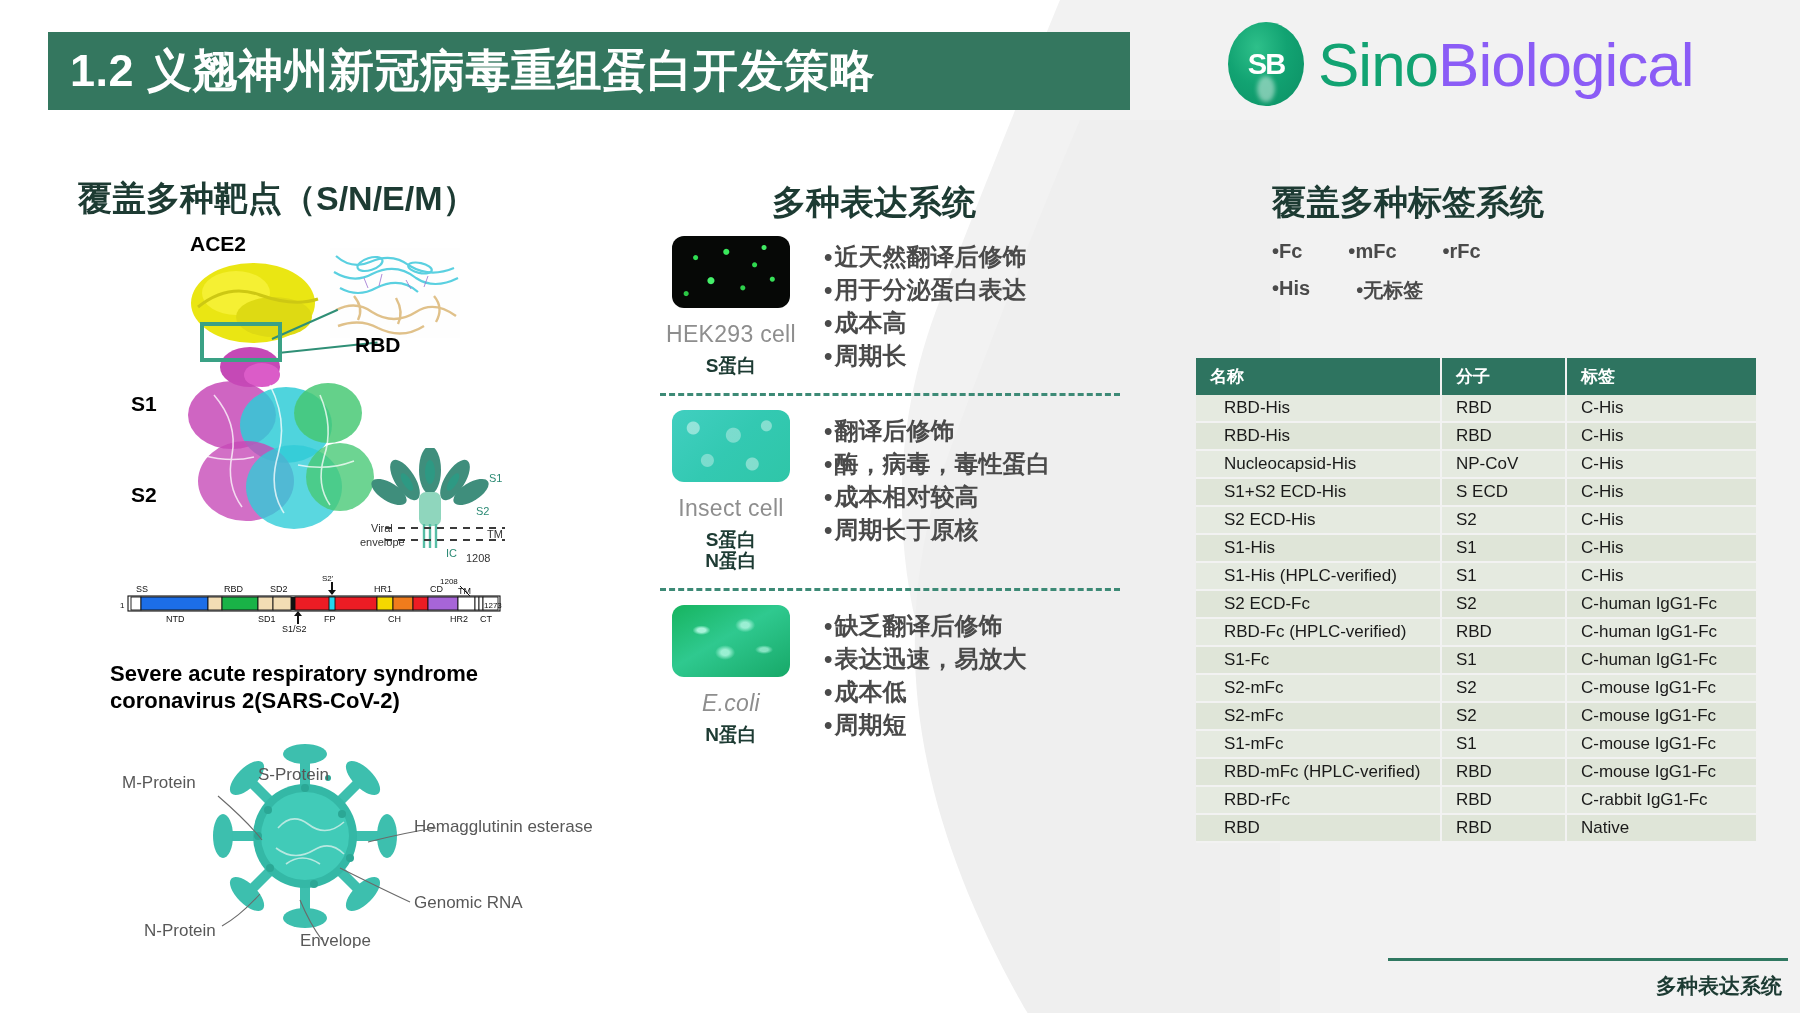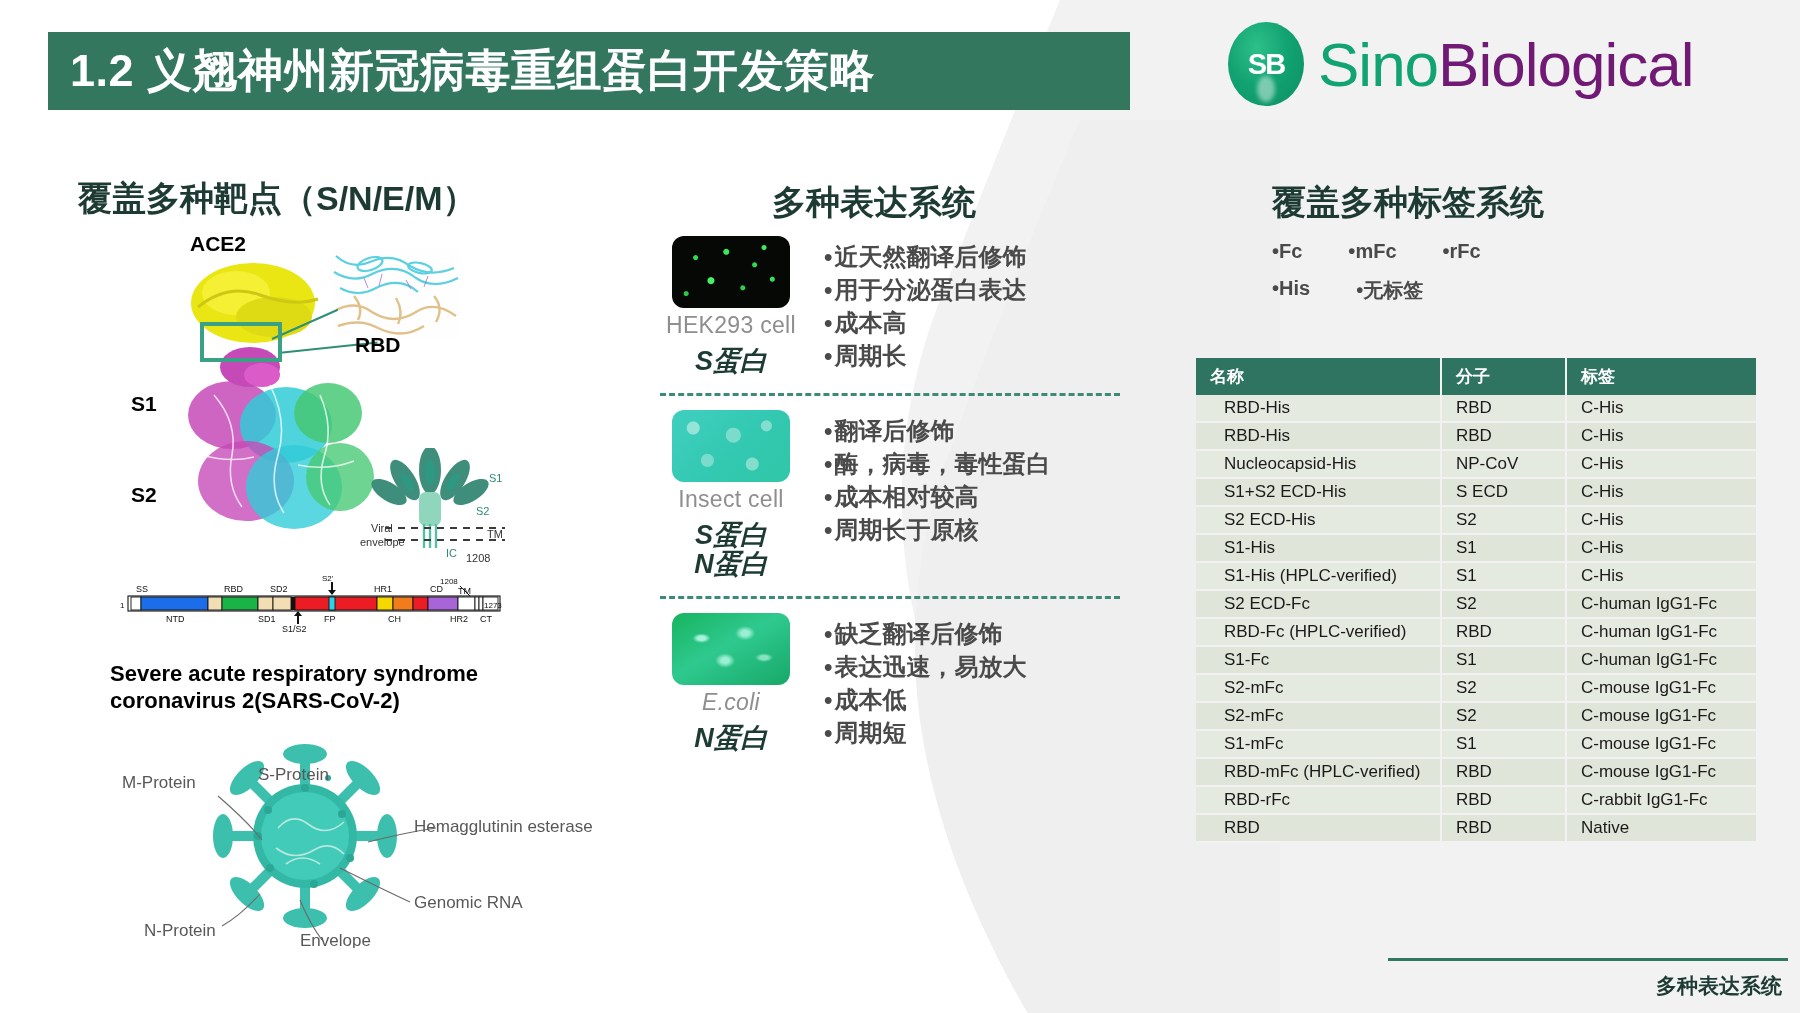--- a/index.html
+++ b/index.html
@@ -83,7 +83,7 @@
   }
   .logo-word { font-size: 62px; font-weight: normal; letter-spacing: -1px; white-space: nowrap; }
   .logo-sino { color: #12a372; }
-  .logo-bio { color: #701a75; }
+  .logo-bio { color: #8b5cf6; }
 
   
   .col-head {

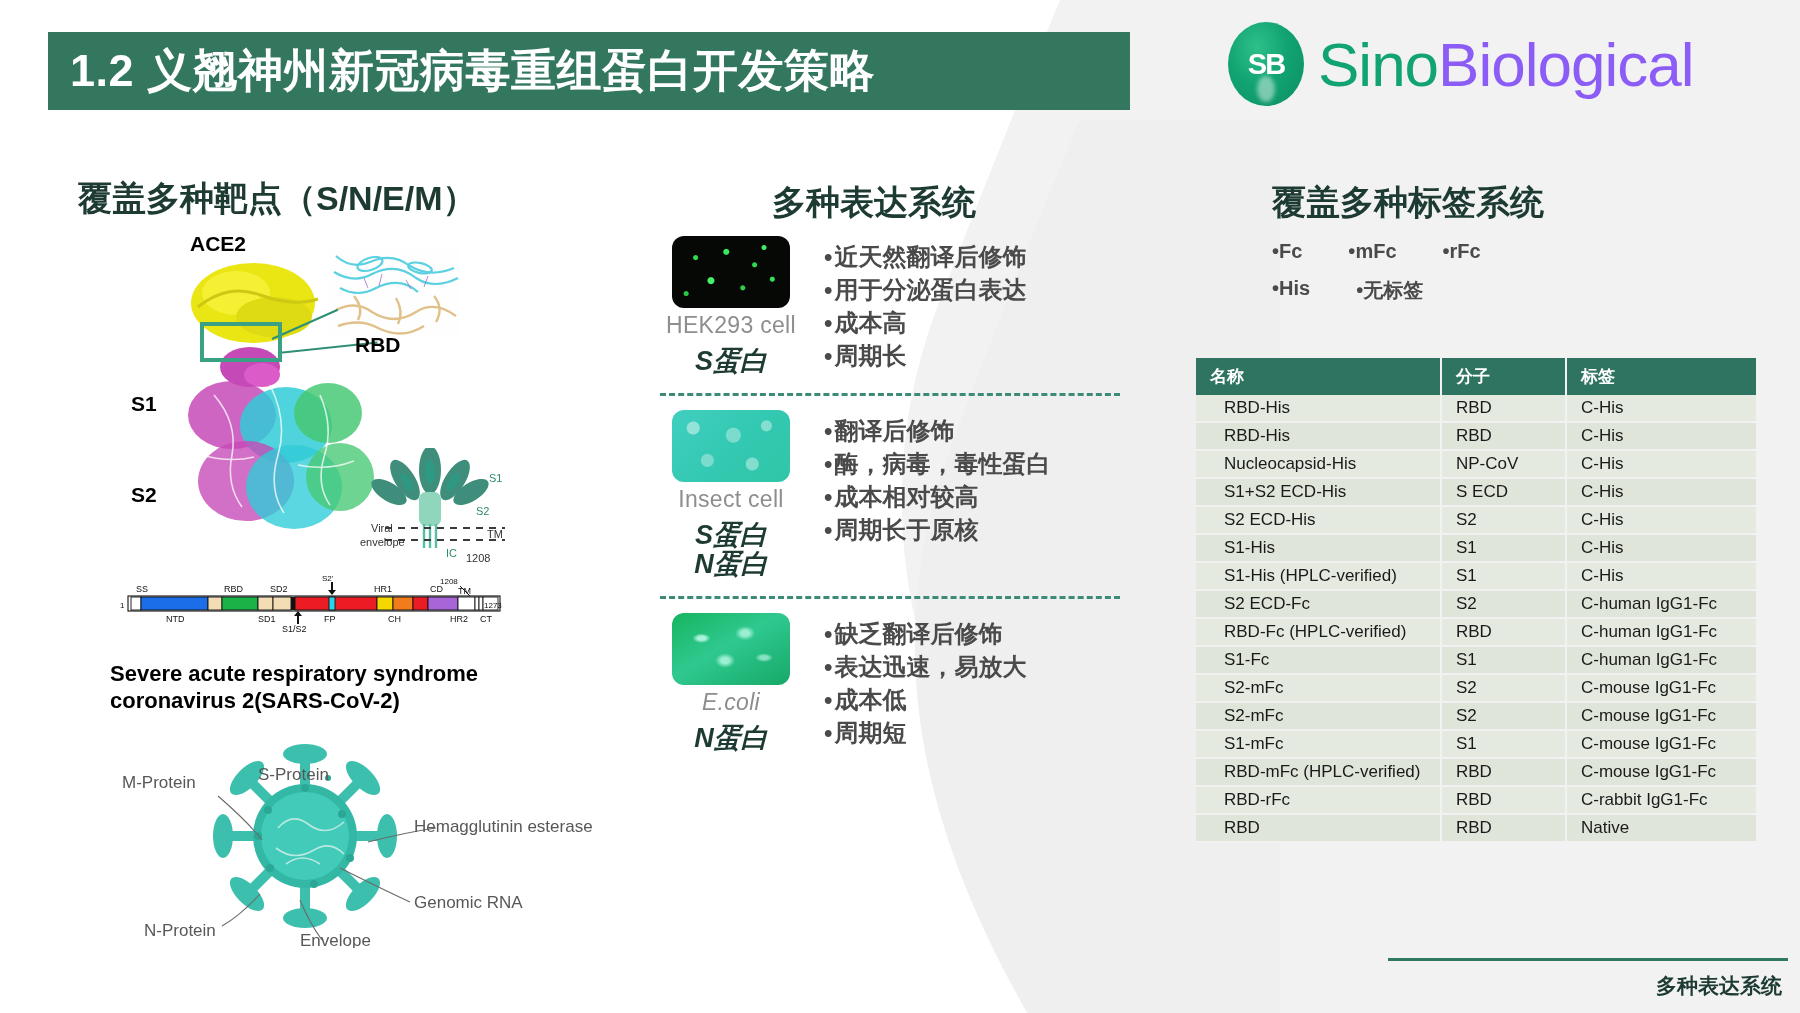--- a/index.html
+++ b/index.html
@@ -166,7 +166,7 @@
       linear-gradient(150deg, #16b45f 0%, #2fc98f 45%, #17a868 100%); }
 
   .sys-cap { text-align: center; width: 142px; }
-  .sys-name { font-size: 23px; color: #8e8e8e; margin-top: 4px; letter-spacing: .3px; }
+  .sys-name { font-size: 23px; color: #8e8e8e; margin-top: 13px; letter-spacing: .3px; }
   .sys-name.ital { font-style: italic; }
   .sys-prot { font-size: 27px; font-weight: bold; color: #1d3b33; margin-top: 8px; line-height: 1.1; font-style: italic; }
 

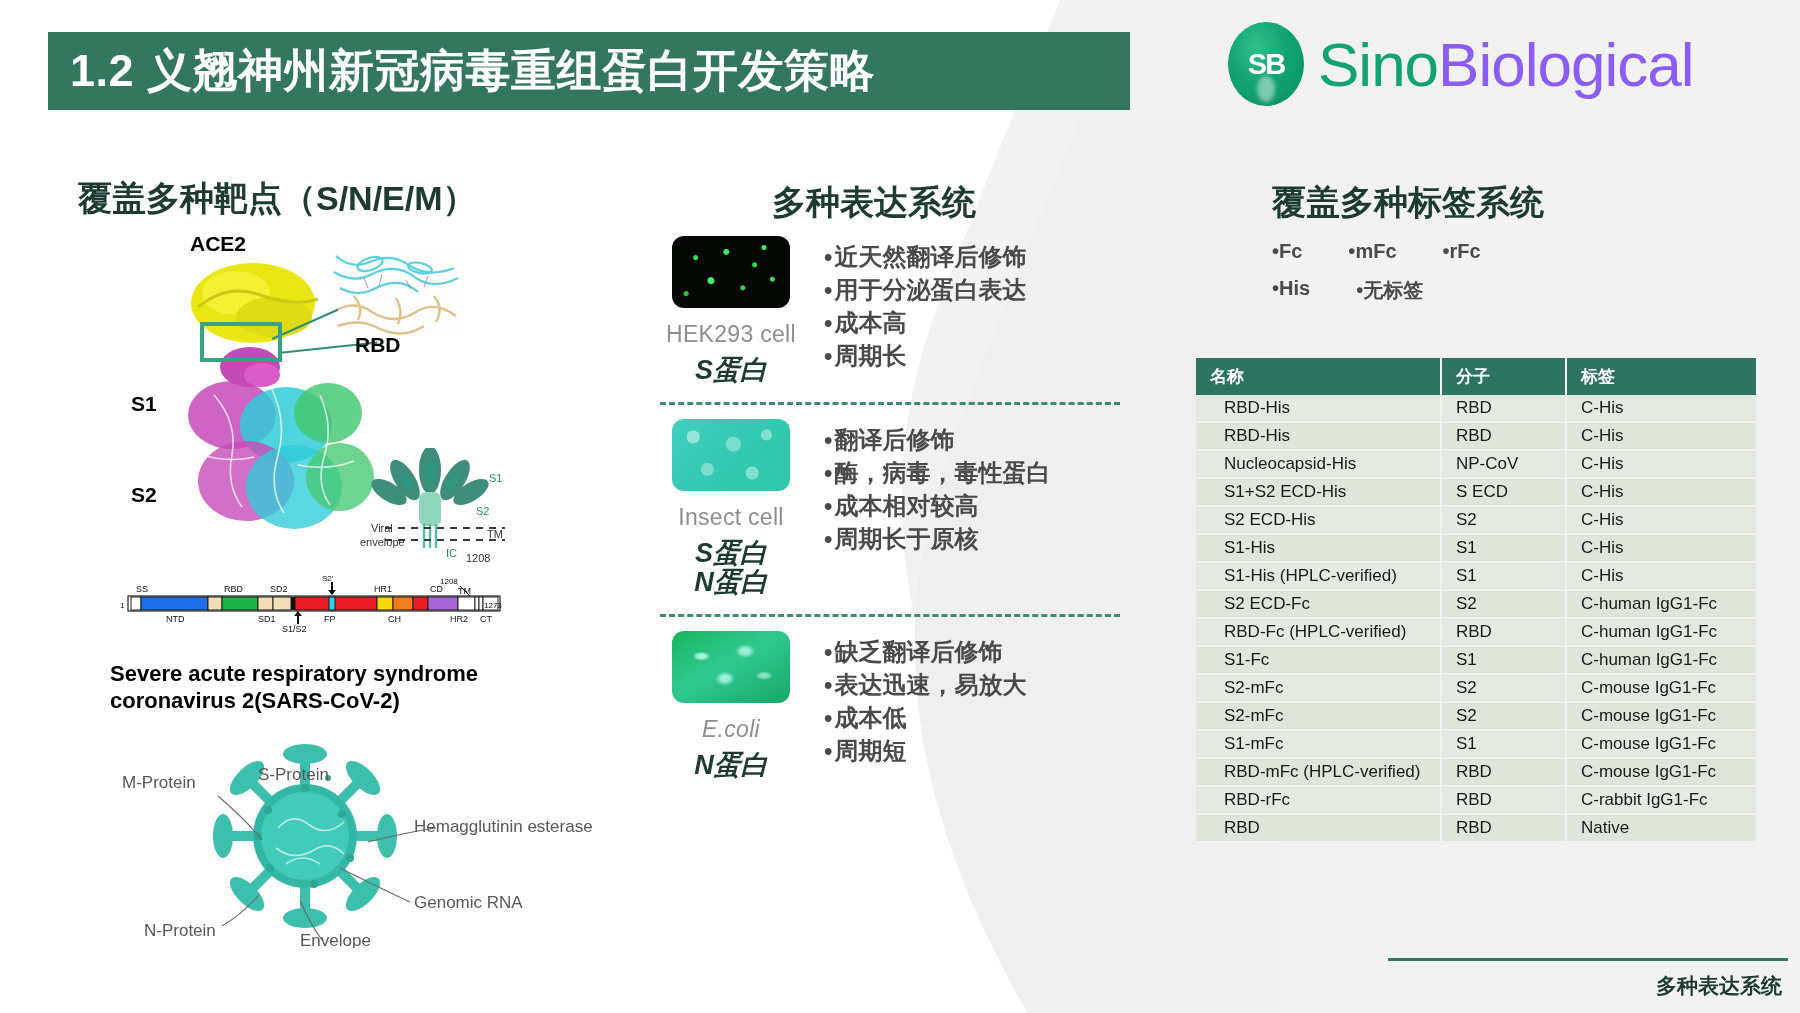--- a/index.html
+++ b/index.html
@@ -168,7 +168,7 @@
   .sys-cap { text-align: center; width: 142px; }
   .sys-name { font-size: 23px; color: #8e8e8e; margin-top: 13px; letter-spacing: .3px; }
   .sys-name.ital { font-style: italic; }
-  .sys-prot { font-size: 27px; font-weight: bold; color: #1d3b33; margin-top: 8px; line-height: 1.1; font-style: italic; }
+  .sys-prot { font-size: 19px; font-weight: bold; color: #1d3b33; margin-top: 8px; line-height: 1.1; }
 
   .sys-bul { margin-left: 22px; padding-top: 4px; }
   .sys-bul li {

